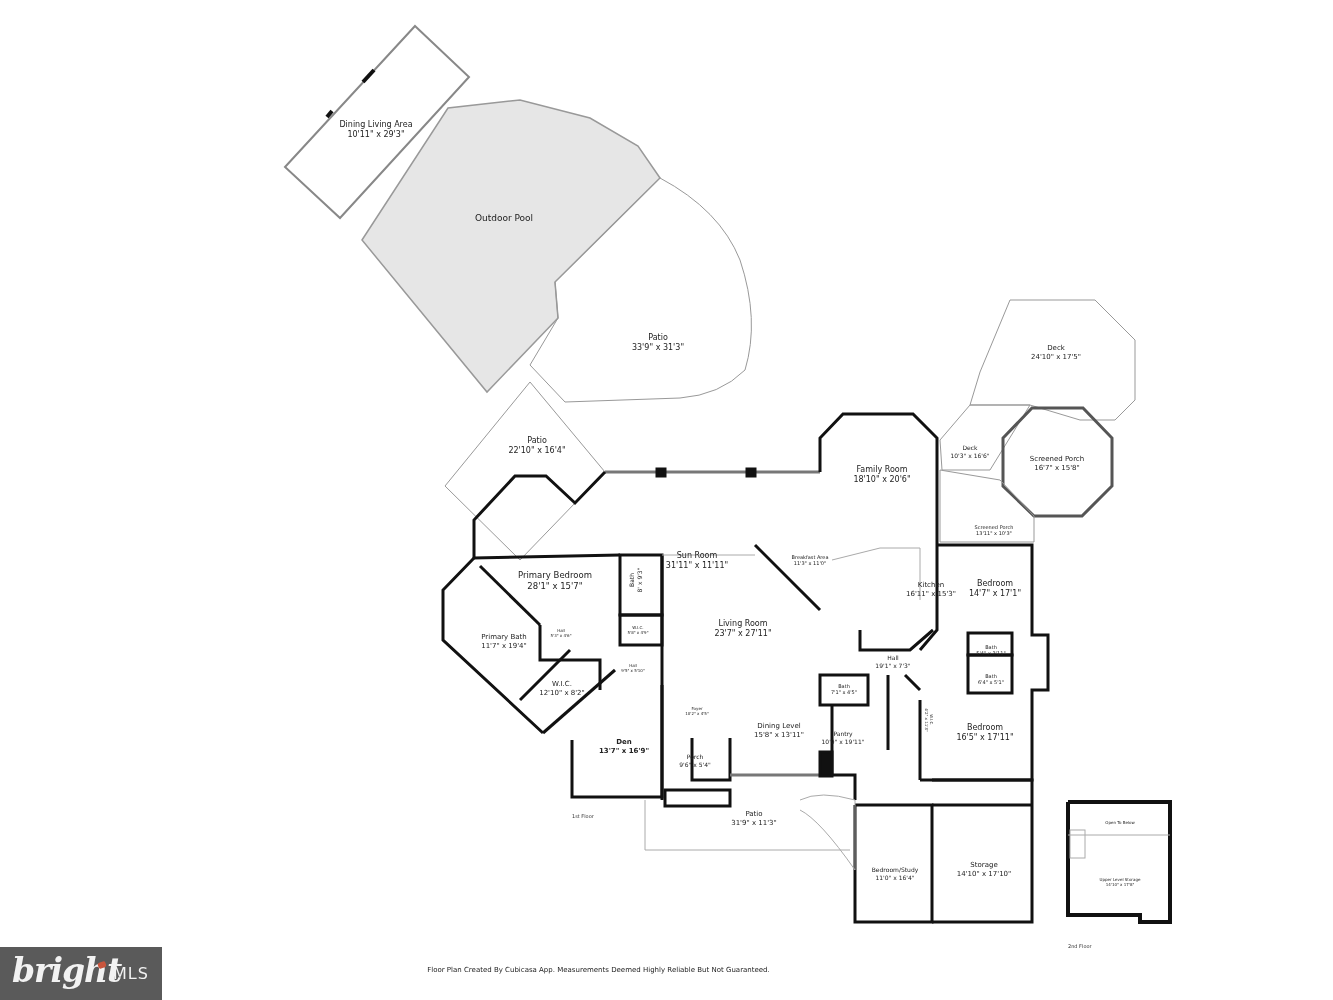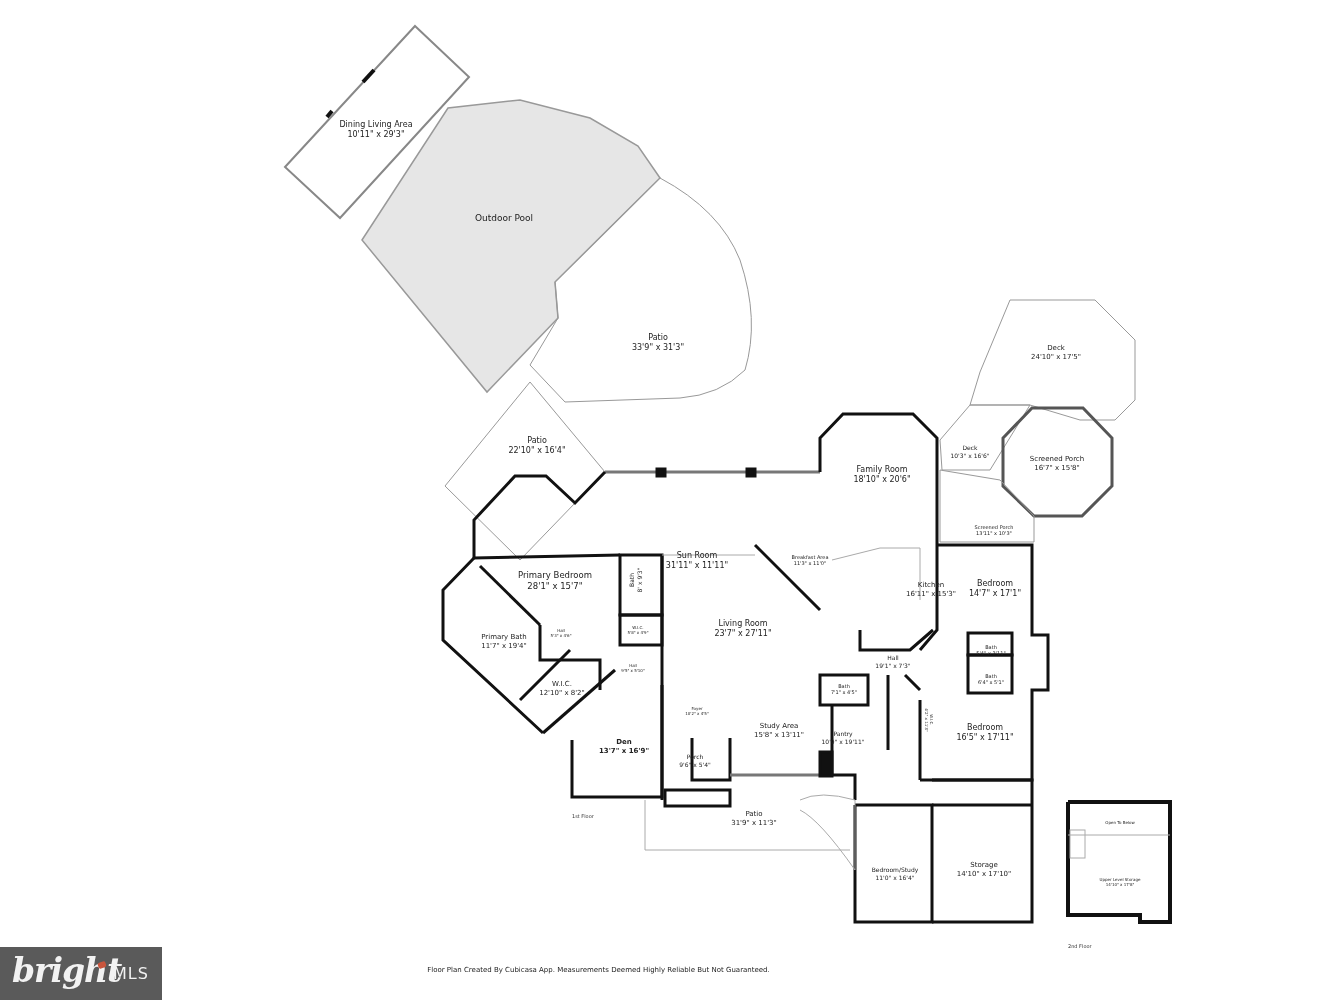--- a/index.html
+++ b/index.html
@@ -196,7 +196,7 @@
   <span class="d">9'6" x 5'4"</span>
 </div>
 <div class="lbl s7" style="left:779px;top:731px;">
-  <span class="n">Study Area</span>
+  <span class="n">Dining Level</span>
   <span class="d">15'8" x 13'11"</span>
 </div>
 <div class="lbl s8" style="left:995px;top:589px;">

